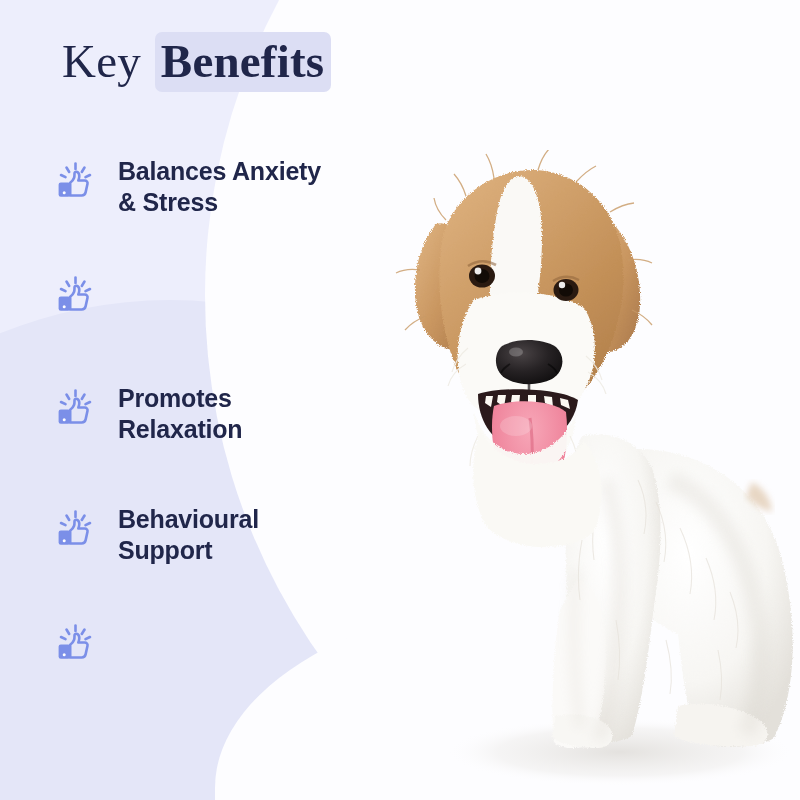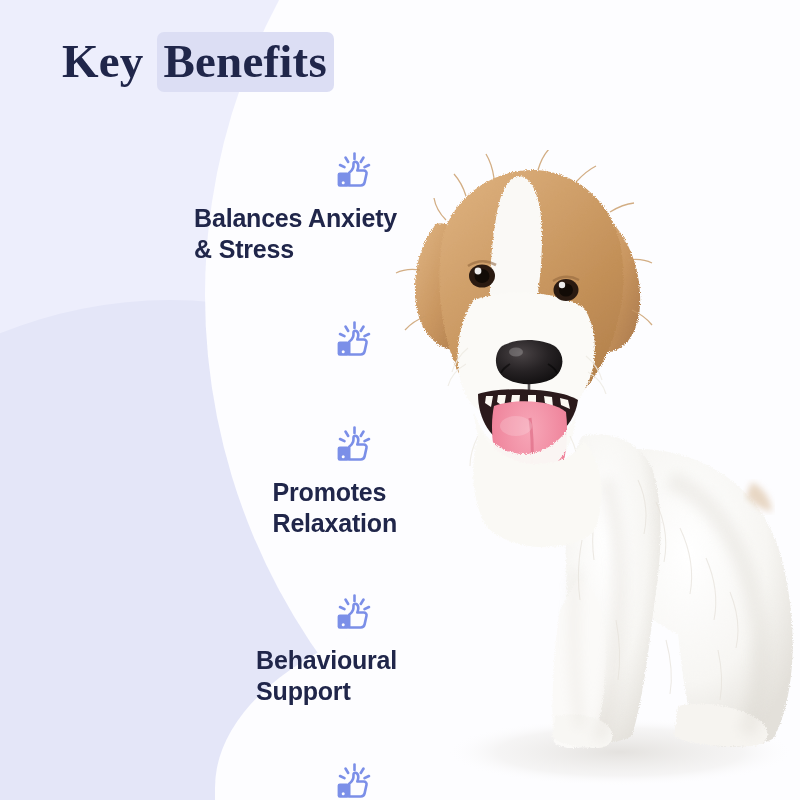--- a/index.html
+++ b/index.html
@@ -86,7 +86,7 @@
     letter-spacing: 0.2px;
   }
   .title .word-key {
-    font-weight: 700;
+    font-weight: 400;
   }
   .title .word-benefits {
     font-weight: 700;

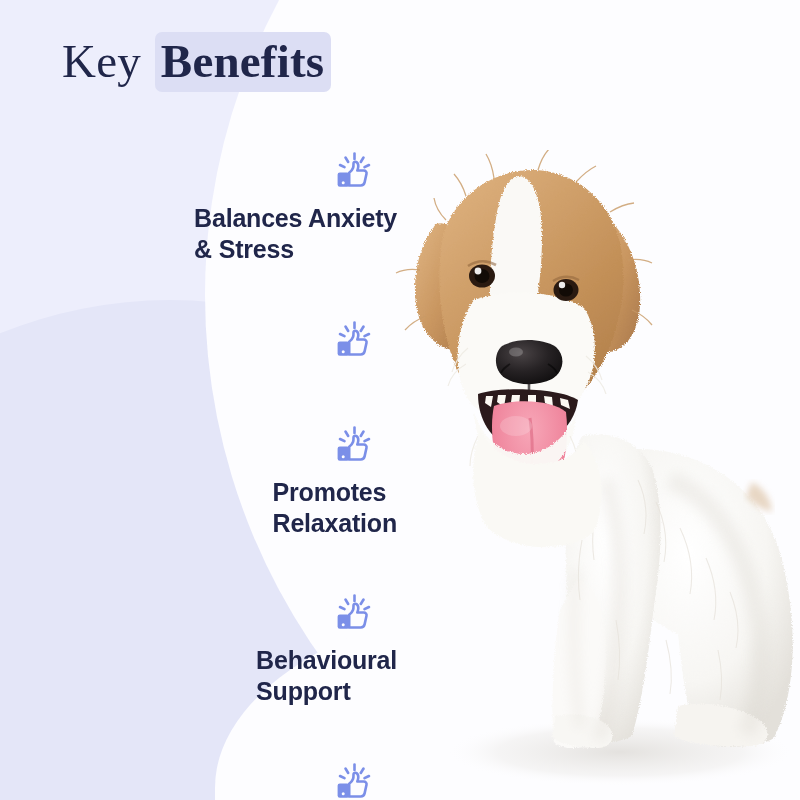--- a/index.html
+++ b/index.html
@@ -106,10 +106,9 @@
   }
   .benefit-row {
     display: flex;
-    align-items: flex-end;
+    align-items: center;
     min-height: 52px;
     margin-bottom: 54px;
-    flex-direction: column;
   }
   .benefit-row:last-child {
     margin-bottom: 0;

